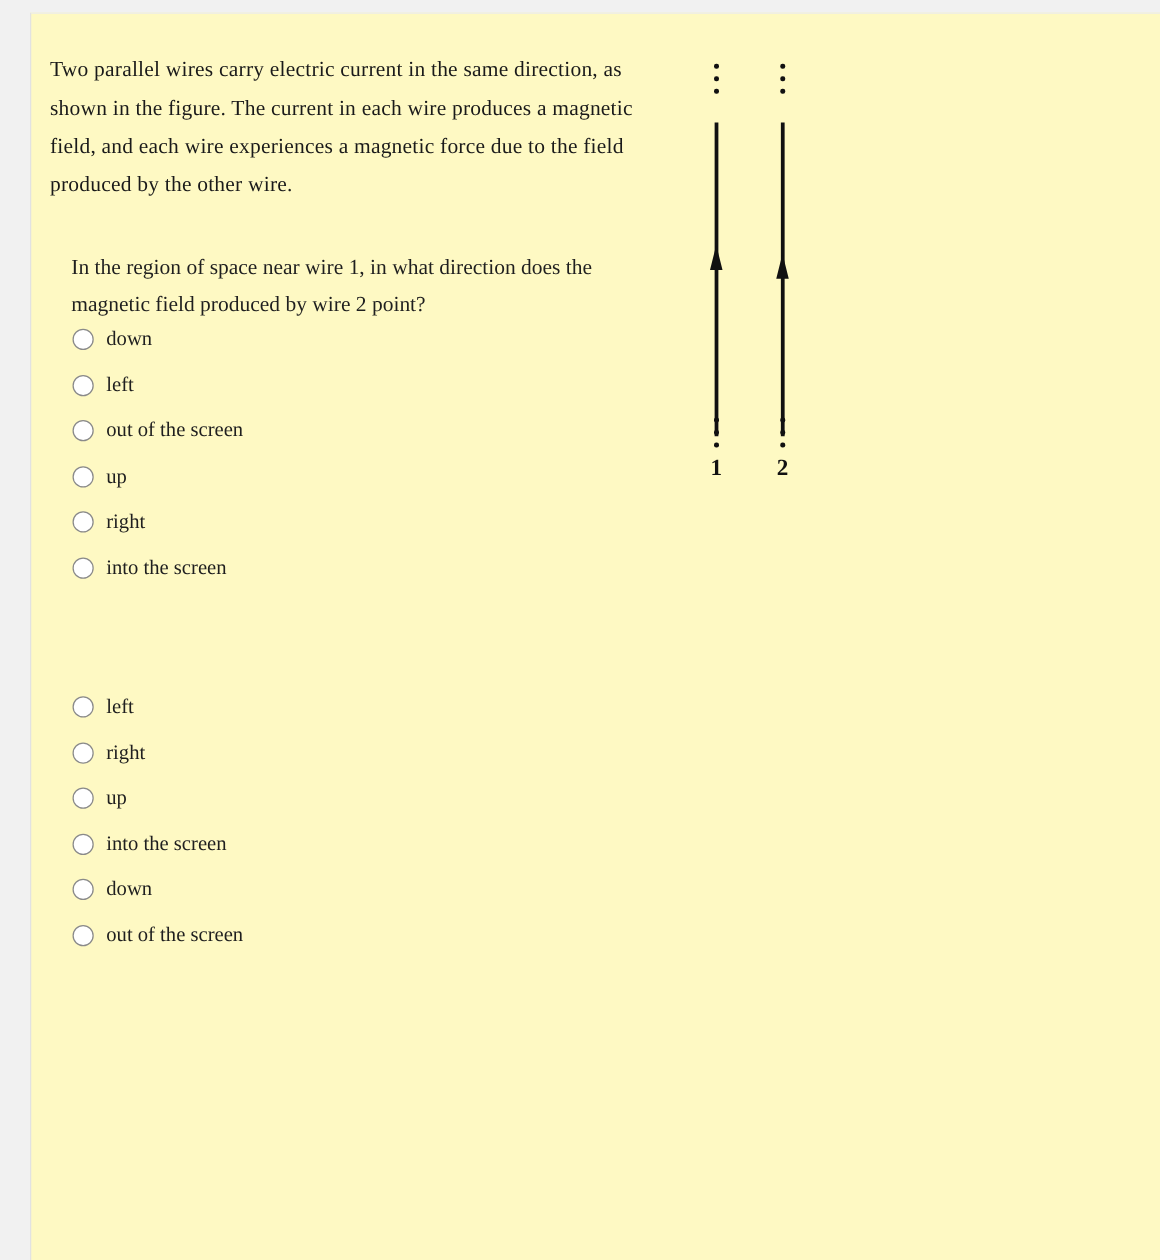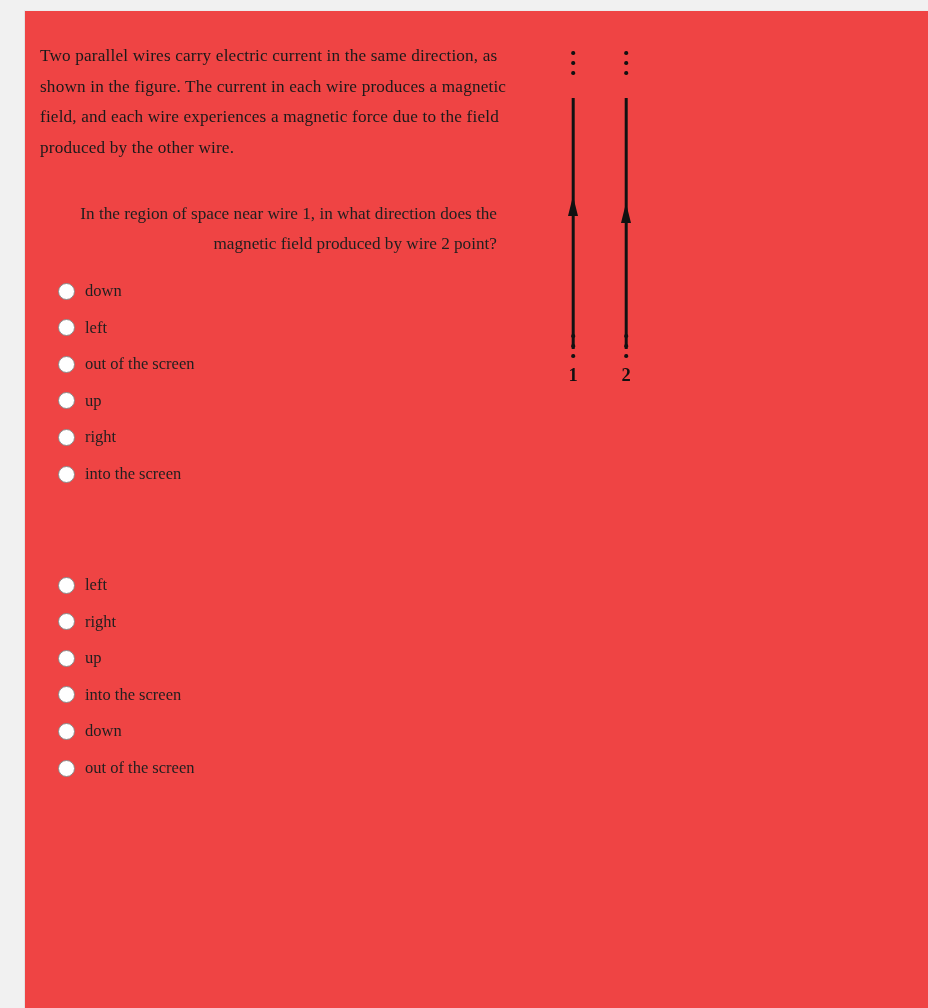--- a/index.html
+++ b/index.html
@@ -24,7 +24,7 @@
     top: 10px;
     width: 904px;
     height: 998px;
-    background: #ef4444;
+    background: #fef9c3;
     border-left: 1px solid #e2e2e2;
     border-top: 1px solid #ececec;
   }

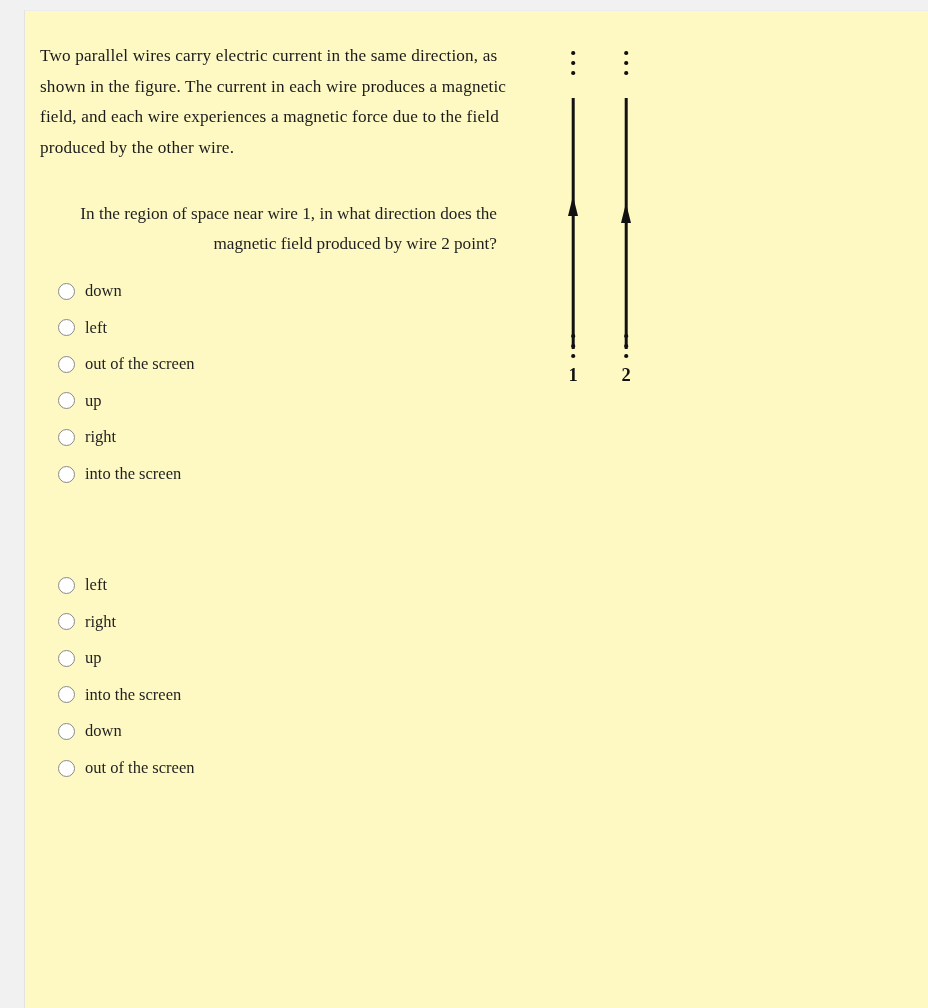--- a/index.html
+++ b/index.html
@@ -56,7 +56,6 @@
     color: #1f1f1f;
     margin: 0 0 4px 0;
     width: 440px;
-    text-align: right;
   }
 
   .options-list {

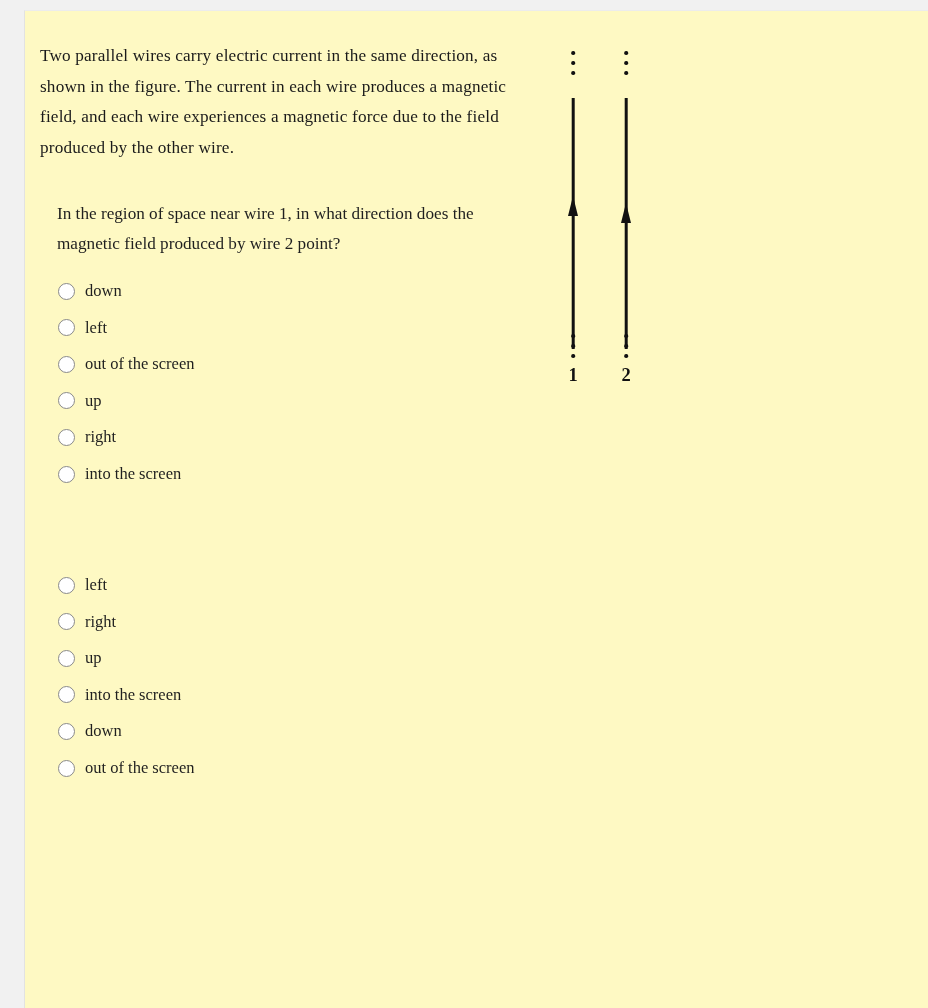--- a/index.html
+++ b/index.html
@@ -65,7 +65,7 @@
   }
   .option-row {
     display: flex;
-    align-items: flex-end;
+    align-items: flex-start;
     height: 36.6px;
     cursor: pointer;
   }

